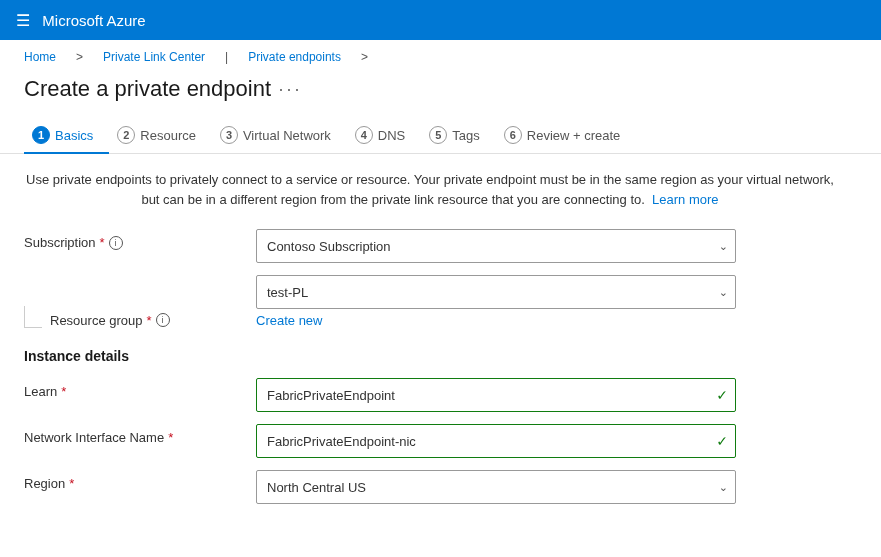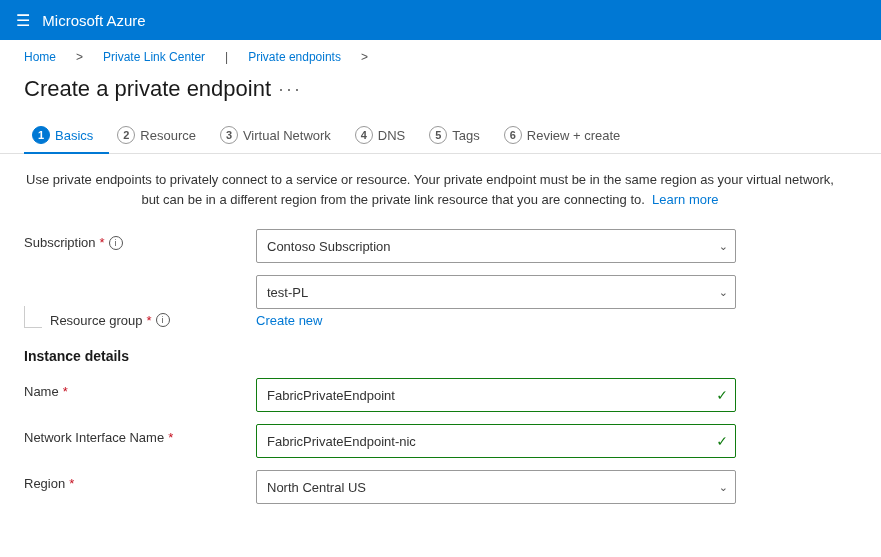--- a/index.html
+++ b/index.html
@@ -294,7 +294,7 @@
 
     <div class="form-row">
       <div class="form-label-col">
-        <span>Name</span>
+        <span>Learn</span>
         <span class="required-star">*</span>
       </div>
       <div class="form-control-col">

